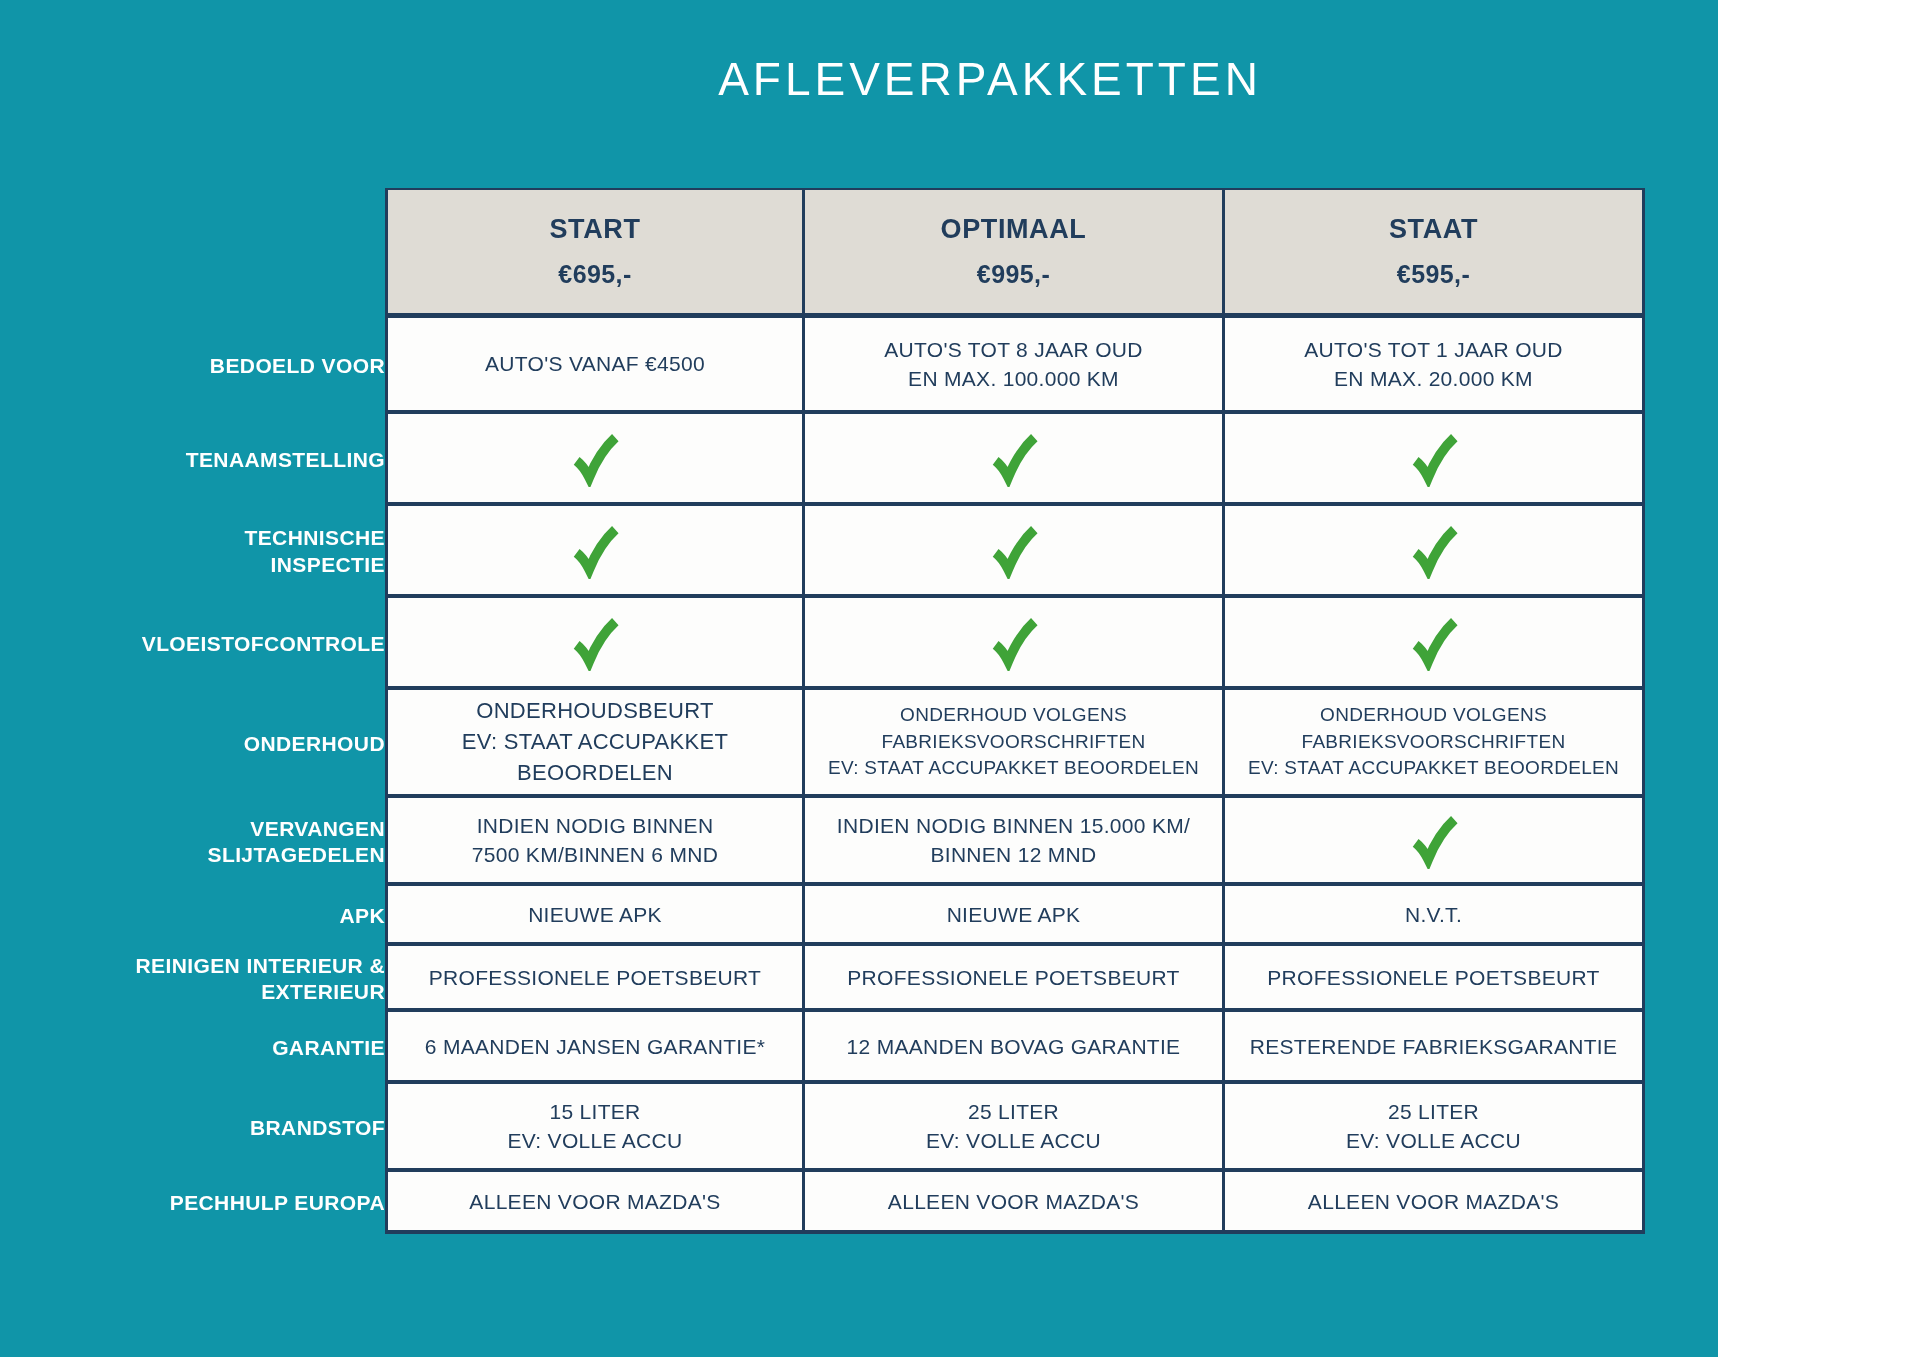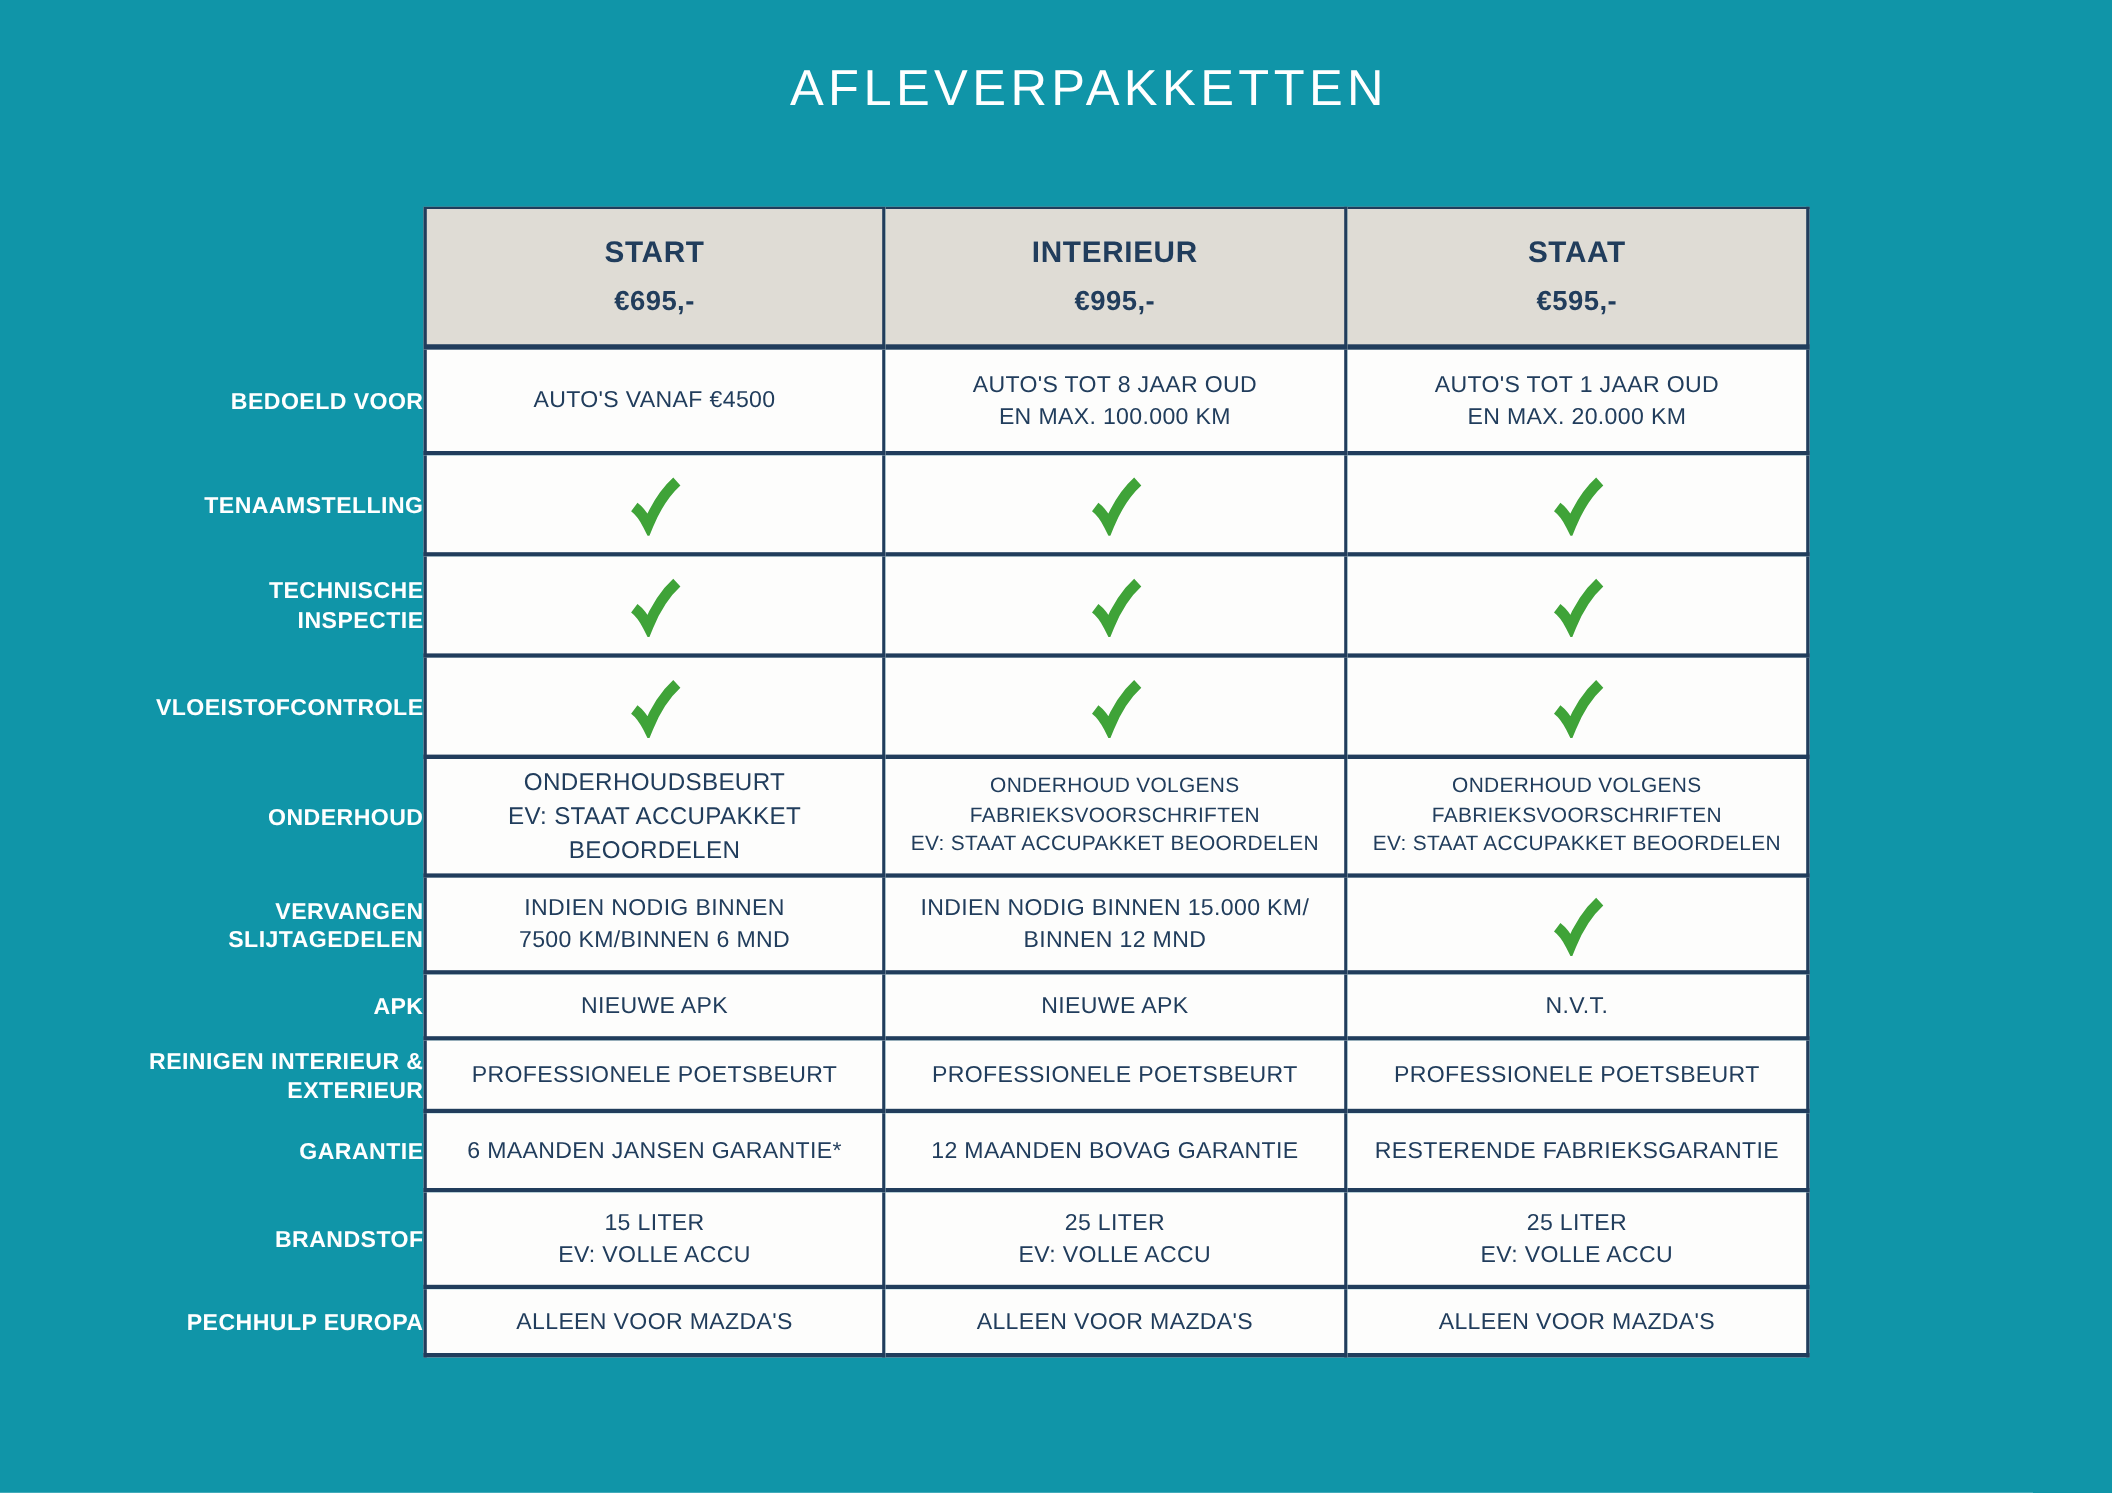--- a/index.html
+++ b/index.html
@@ -13,7 +13,7 @@
   *{box-sizing:border-box;margin:0;padding:0;}
   body{font-family:"Liberation Sans","DejaVu Sans",sans-serif;}
   .screen{
-    position:relative;width:1920px;height:1357px;
+    position:relative;width:1718px;height:1357px;
     background:var(--background-teal);overflow:hidden;
   }
   .page-title{

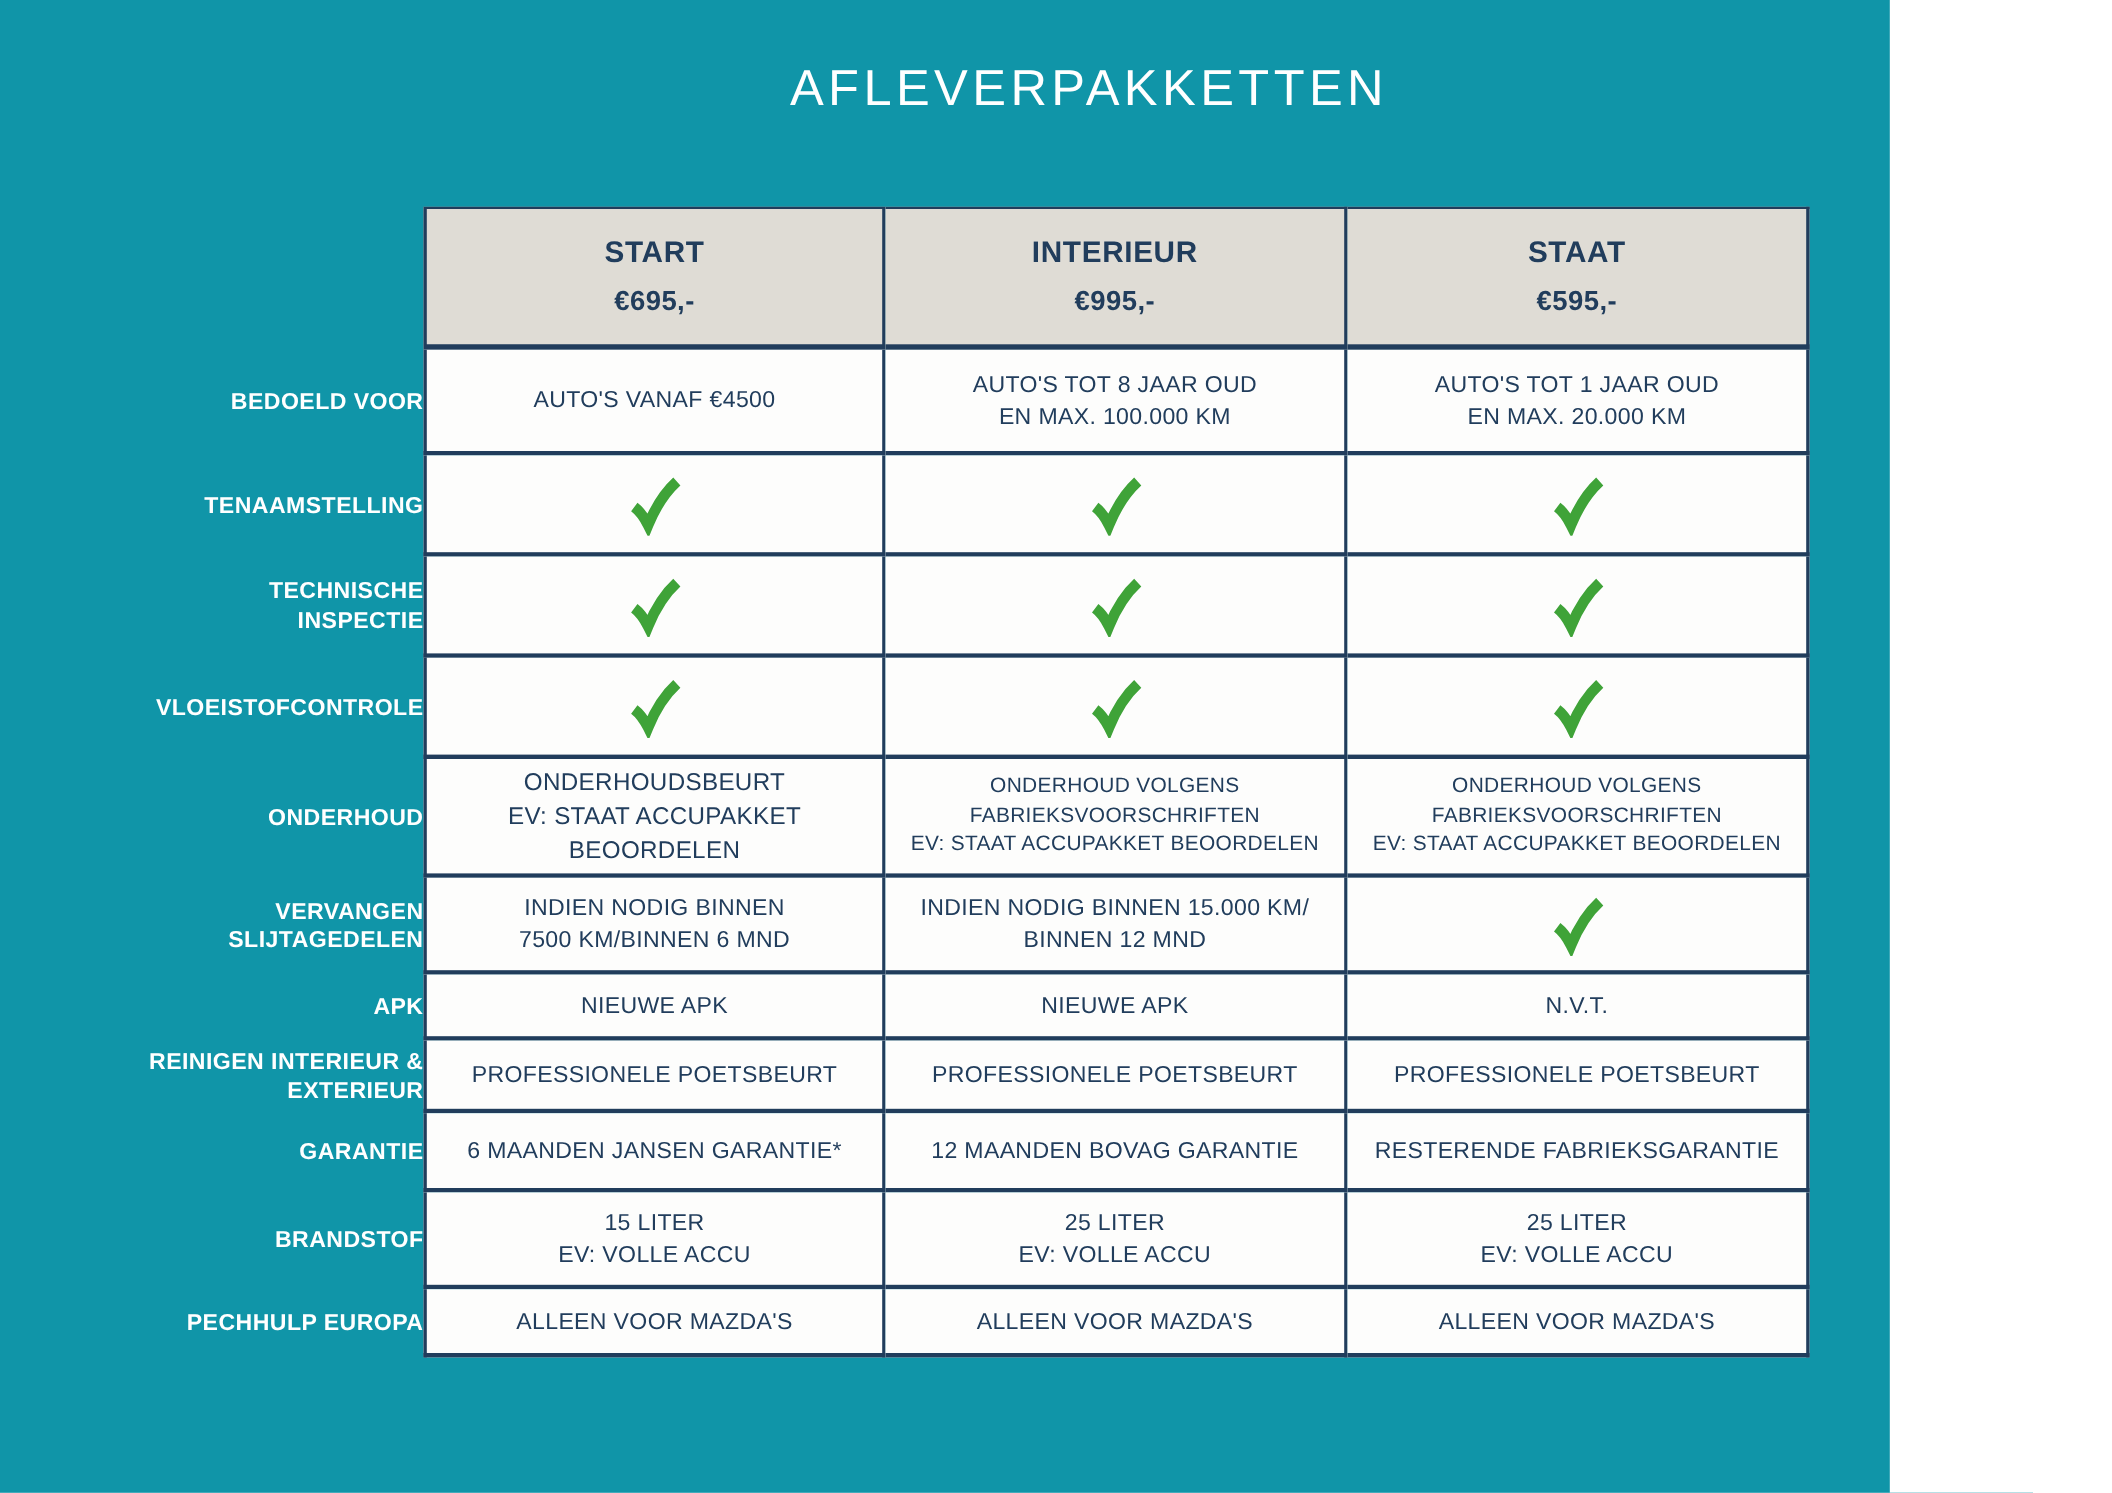--- a/index.html
+++ b/index.html
@@ -75,7 +75,7 @@
         <span class="pkg-price">€695,-</span>
       </div>
       <div class="cell">
-        <span class="pkg-name">INTERIEUR</span>
+        <span class="pkg-name">OPTIMAAL</span>
         <span class="pkg-price">€995,-</span>
       </div>
       <div class="cell">

